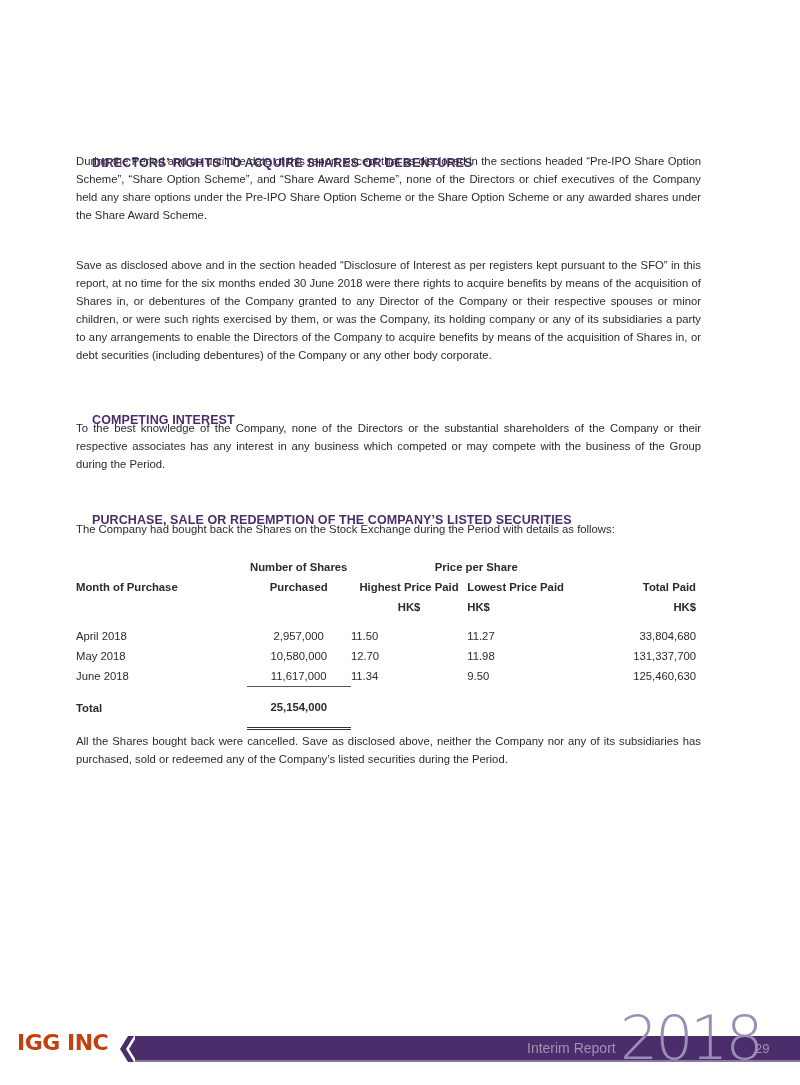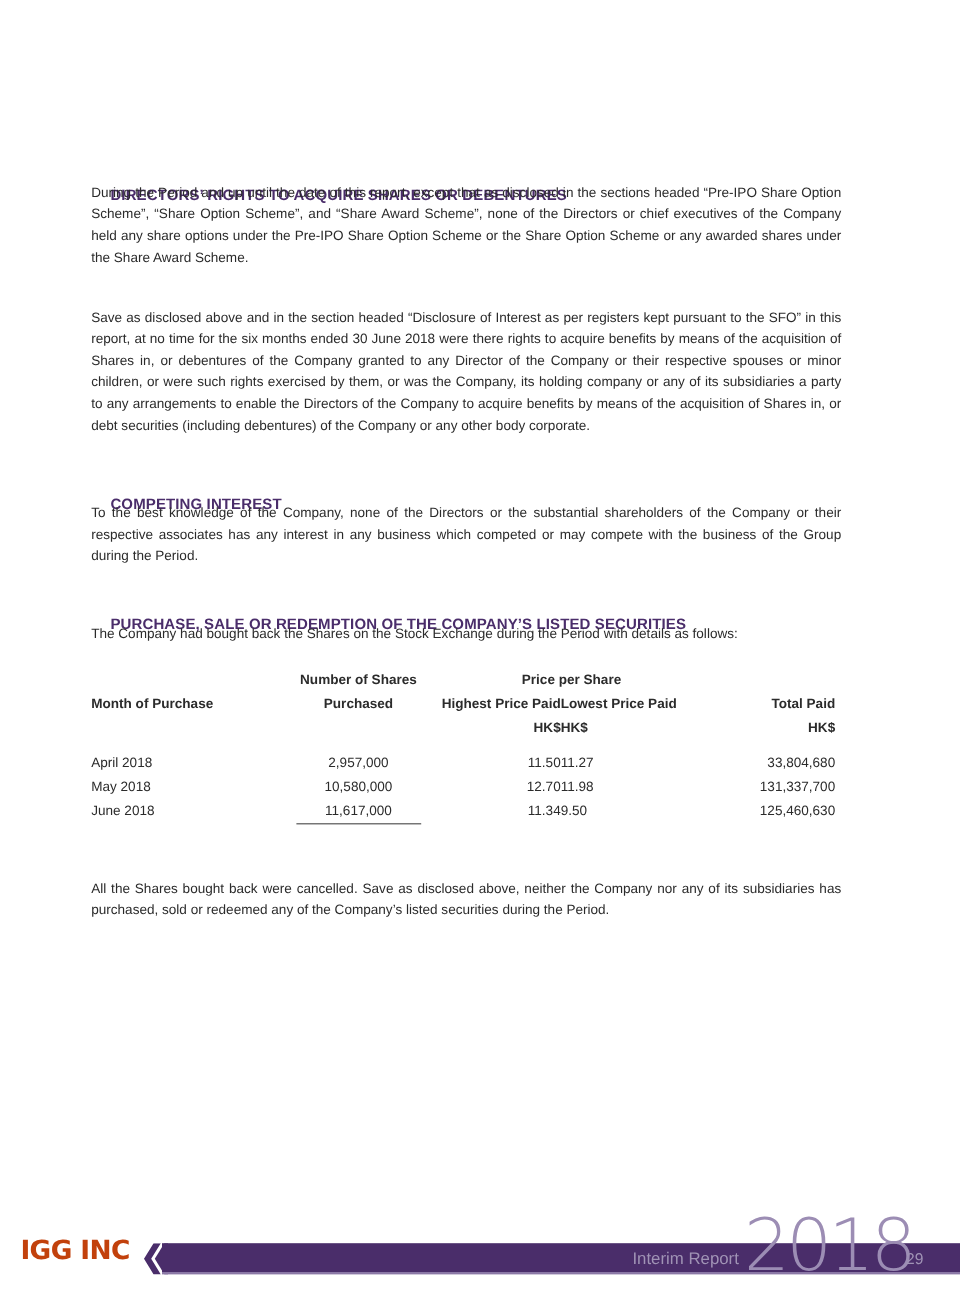--- a/index.html
+++ b/index.html
@@ -23,7 +23,7 @@
   th { font-weight: bold; }
   .c1 { width: 170px; text-align: left; }
   .c2 { width: 104px; text-align: center; }
-  .c3 { width: 116px; text-align: right; }
+  .c3 { width: 116px; }
   .c4 { width: 114px; text-align: left; }
   .c5 { width: 114px; text-align: right; }
   .span-price { text-align: center; padding-left: 20px; }

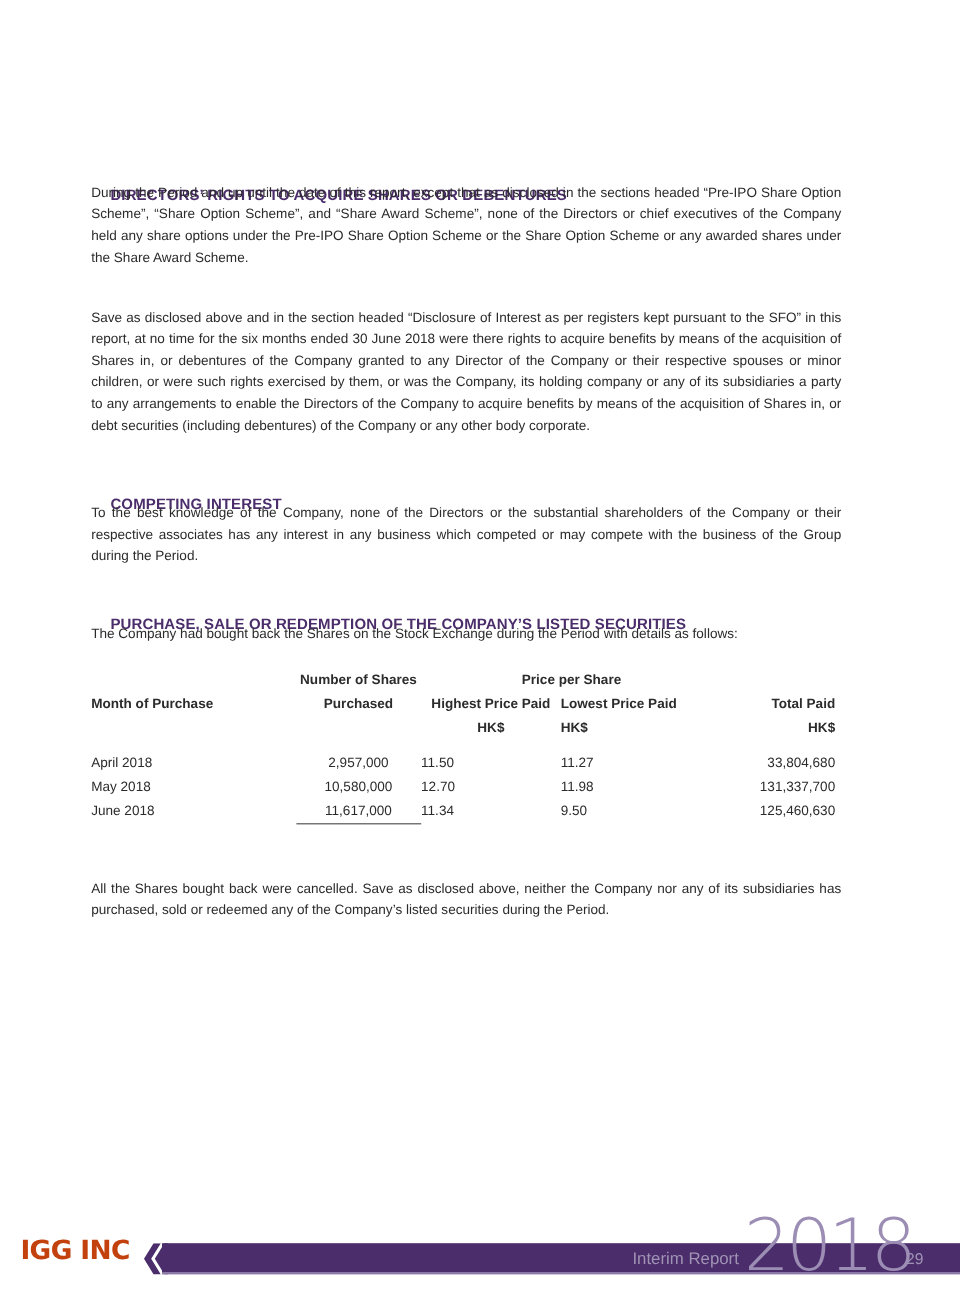--- a/index.html
+++ b/index.html
@@ -101,6 +101,13 @@
       <td class="c4">9.50</td>
       <td class="c5">125,460,630</td>
     </tr>
+    <tr class="total-row">
+      <td class="c1">Total</td>
+      <td class="c2 double-under">25,154,000</td>
+      <td class="c3"></td>
+      <td class="c4"></td>
+      <td class="c5"></td>
+    </tr>
   </tbody>
     </table>
 

